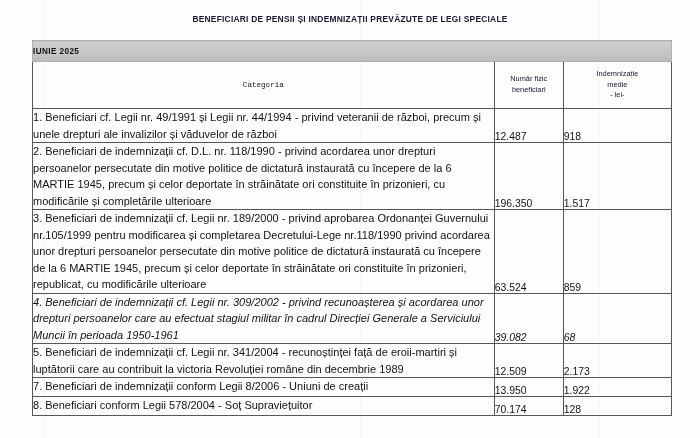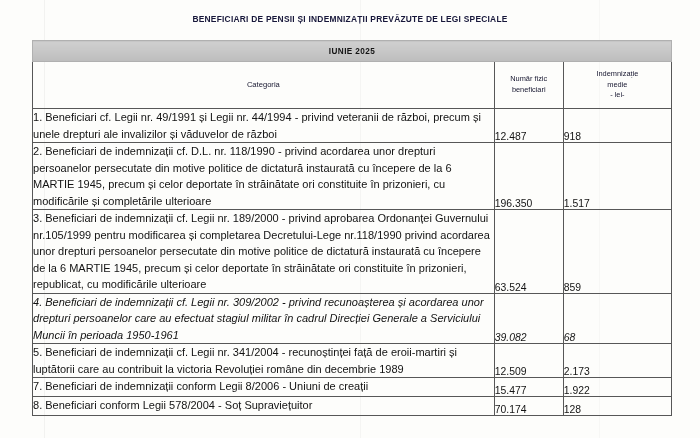--- a/index.html
+++ b/index.html
@@ -64,7 +64,7 @@
   .period-cell {
     background: linear-gradient(180deg, #cfcfcf 0%, #c6c6c6 55%, #bdbdbd 100%);
     border: 1px solid #b0b0b0 !important;
-    text-align: center;
+    text-align: left;
     font-weight: bold;
     font-size: 8.2px;
     letter-spacing: 0.4px;

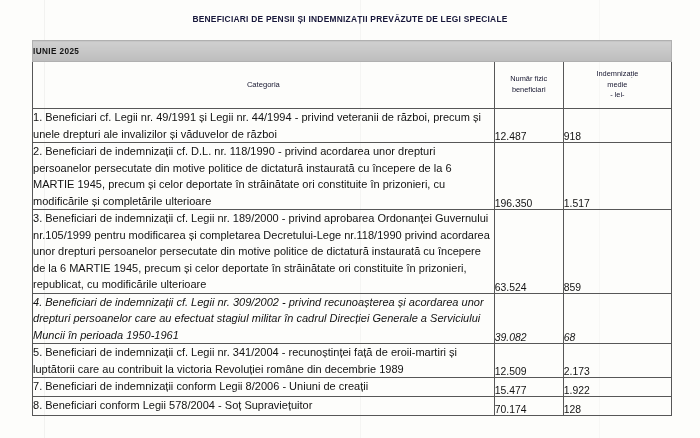--- a/index.html
+++ b/index.html
@@ -84,7 +84,7 @@
     color: #16162f;
     padding: 2px 3px;
   }
-  .hdr.cat { font-size: 7.6px; }
+  .hdr.cat { font-size: 7.6px; font-family: Liberation Mono, monospace; }
 
   col.c-cat { width: 461px; }
   col.c-num { width: 69px; }

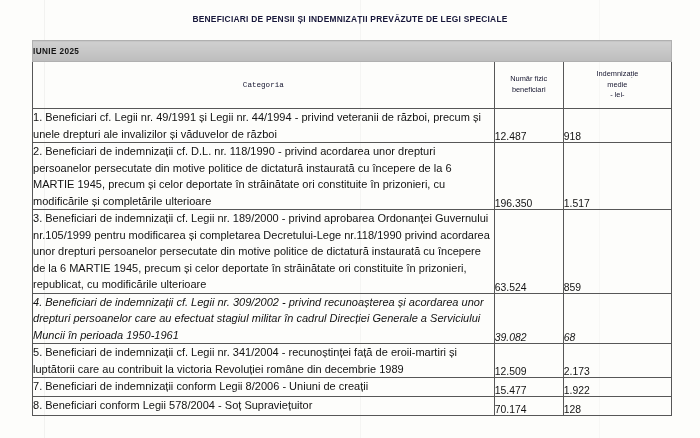--- a/index.html
+++ b/index.html
@@ -174,7 +174,7 @@
       </tr>
       <tr class="r-short">
         <td class="cat-cell">7. Beneficiari de indemnizații conform Legii 8/2006 - Uniuni de creații</td>
-        <td class="num-cell">15.477</td>
+        <td class="num-cell">13.950</td>
         <td class="num-cell">1.922</td>
       </tr>
       <tr class="r-short">

